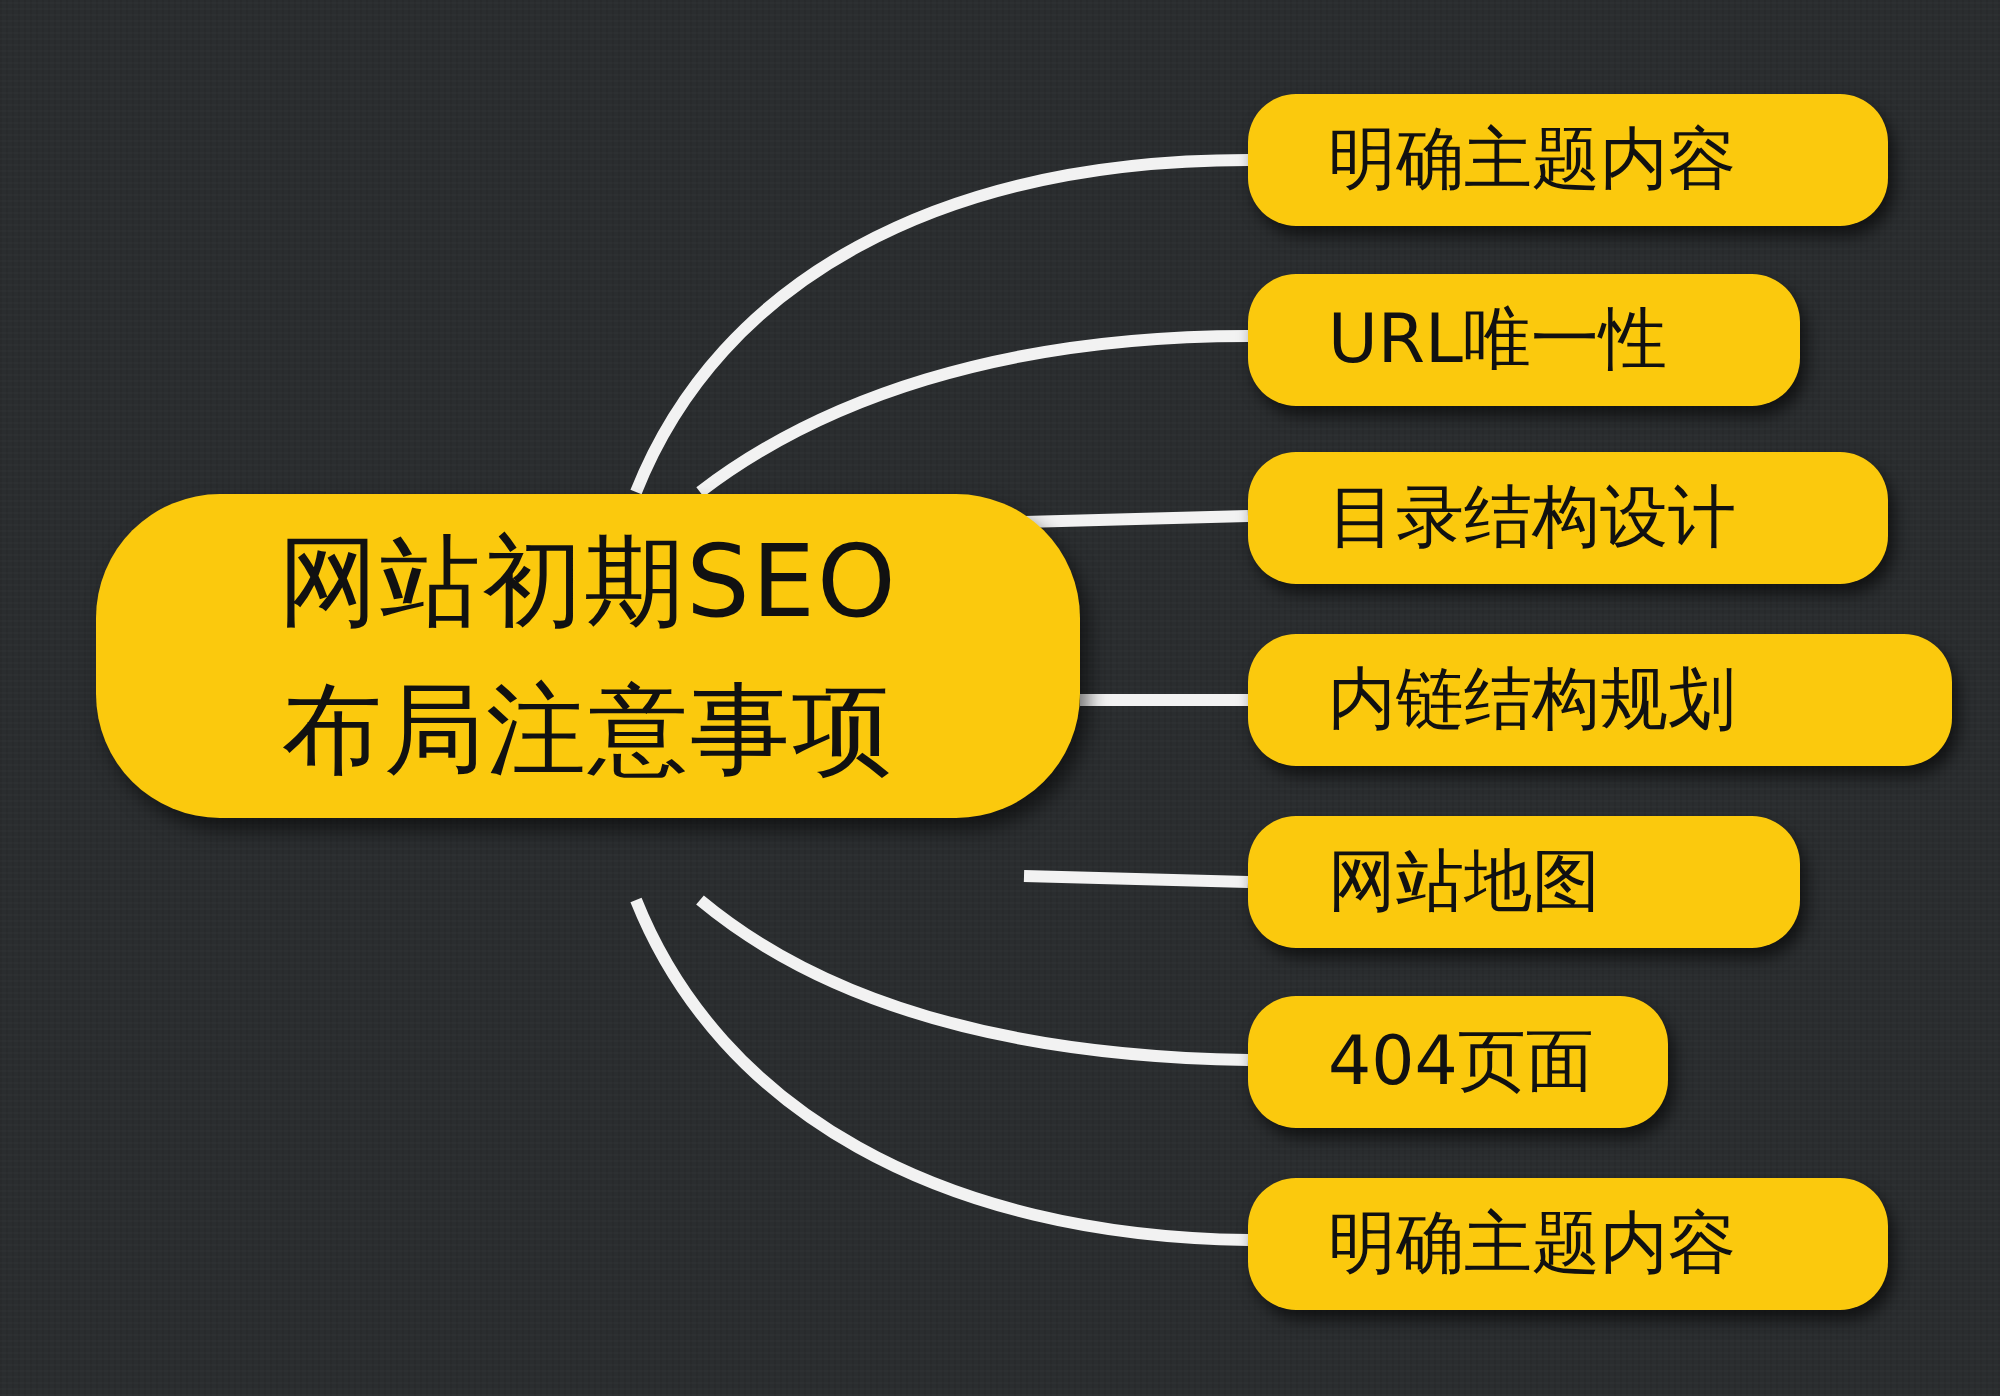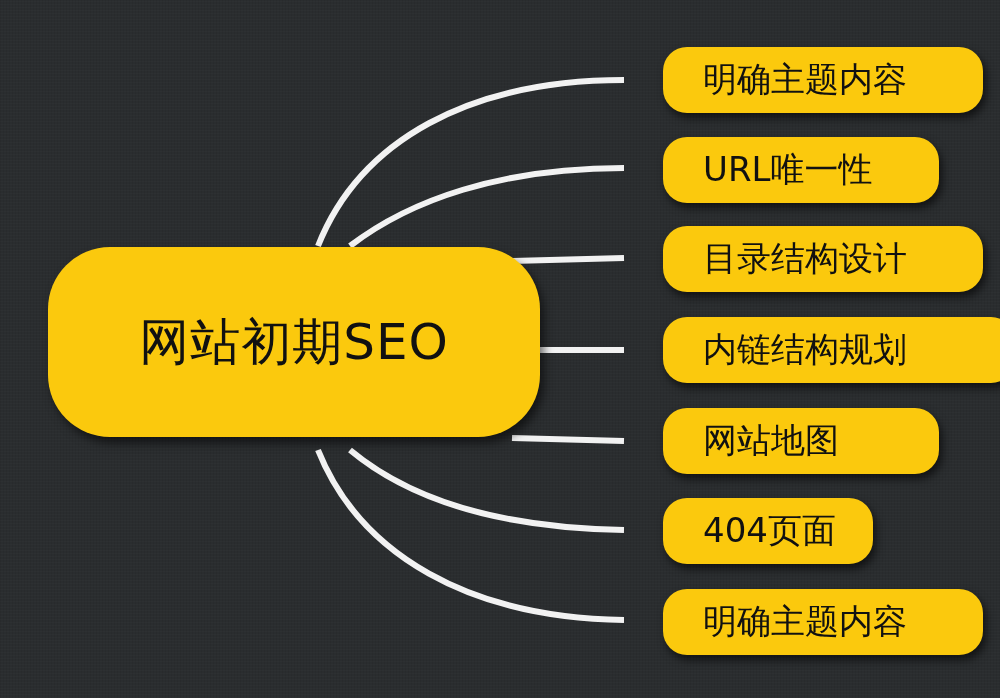--- a/index.html
+++ b/index.html
@@ -29,7 +29,7 @@
     background:#fbc90d; border-radius:24px;
     box-shadow: 3px 5px 8px rgba(0,0,0,0.6);
     display:flex; align-items:center;
-    color:#111; font-size:34px; padding-left:40px; box-sizing:border-box;margin-left:39px;
+    color:#111; font-size:34px; padding-left:40px; box-sizing:border-box;
   }
 </style>
 </head>

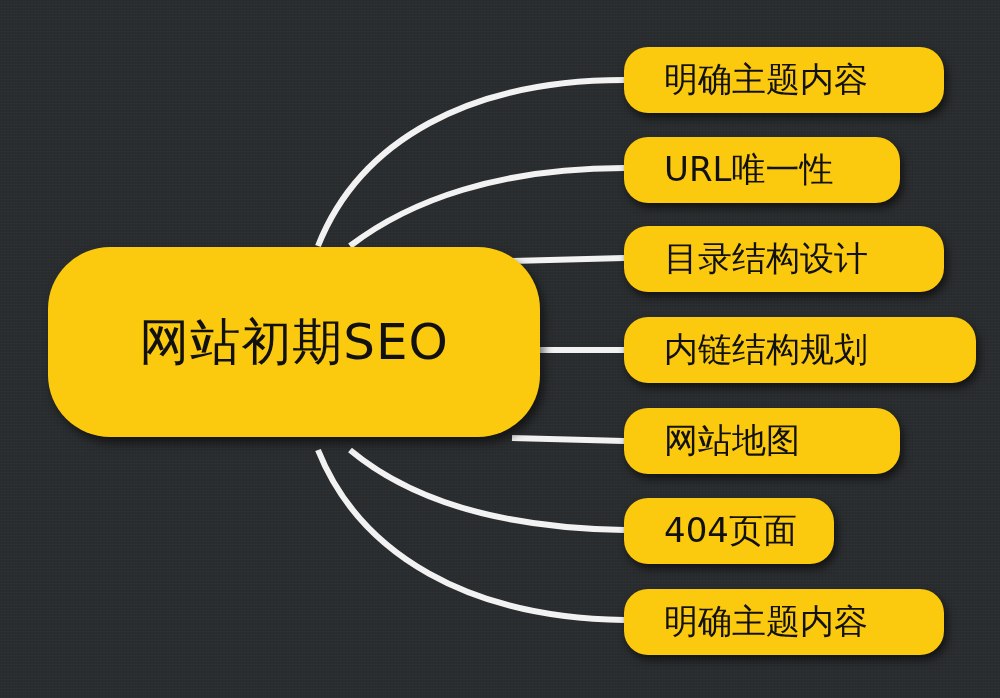--- a/index.html
+++ b/index.html
@@ -18,7 +18,7 @@
   }
   svg.links { position:absolute; left:0; top:0; width:1000px; height:698px; }
   .center {
-    position:absolute; left:48px; top:247px; width:492px; height:190px;
+    position:absolute; left:48px; top:247px; width:492px; height:162px;
     background:#fbc90d; border-radius:62px;
     box-shadow: 4px 6px 10px rgba(0,0,0,0.55);
     display:flex; flex-direction:column; justify-content:center; align-items:center;

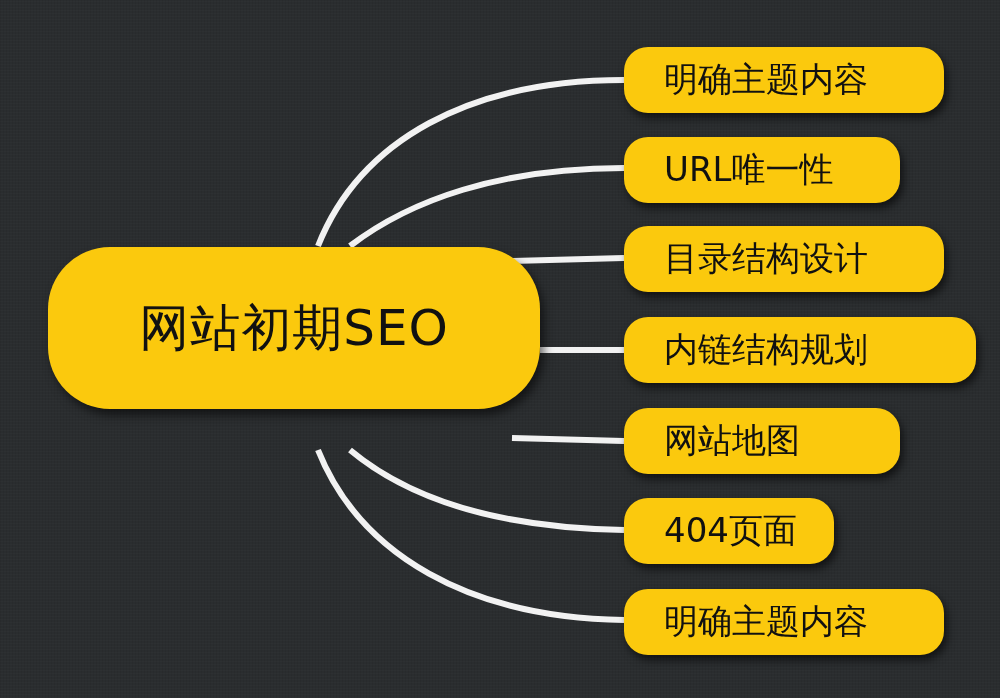--- a/index.html
+++ b/index.html
@@ -51,6 +51,7 @@
 
 <div class="center">
   <div>网站初期SEO</div>
+  <div>布局注意事项</div>
 </div>
 
 <div class="node" style="top:47px; width:320px;">

